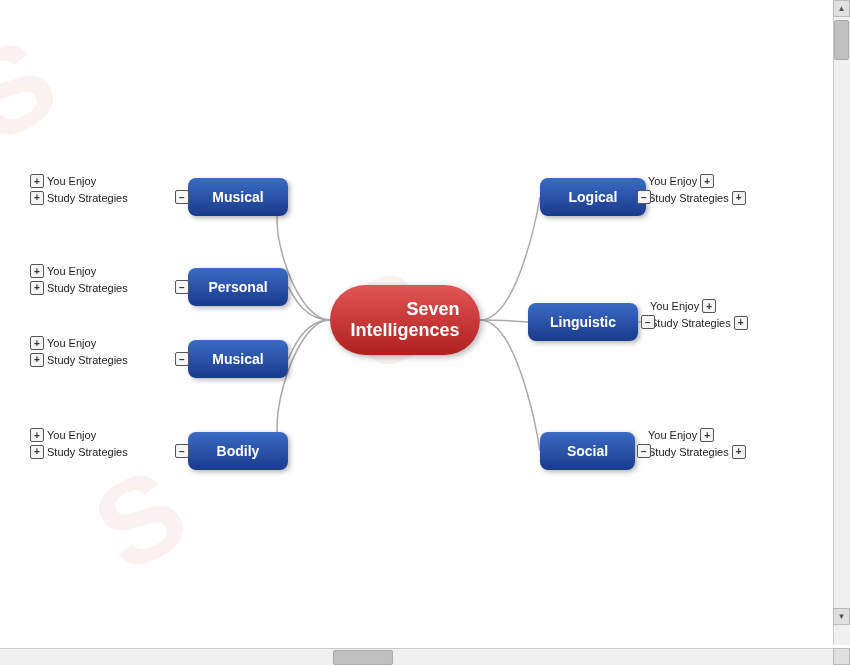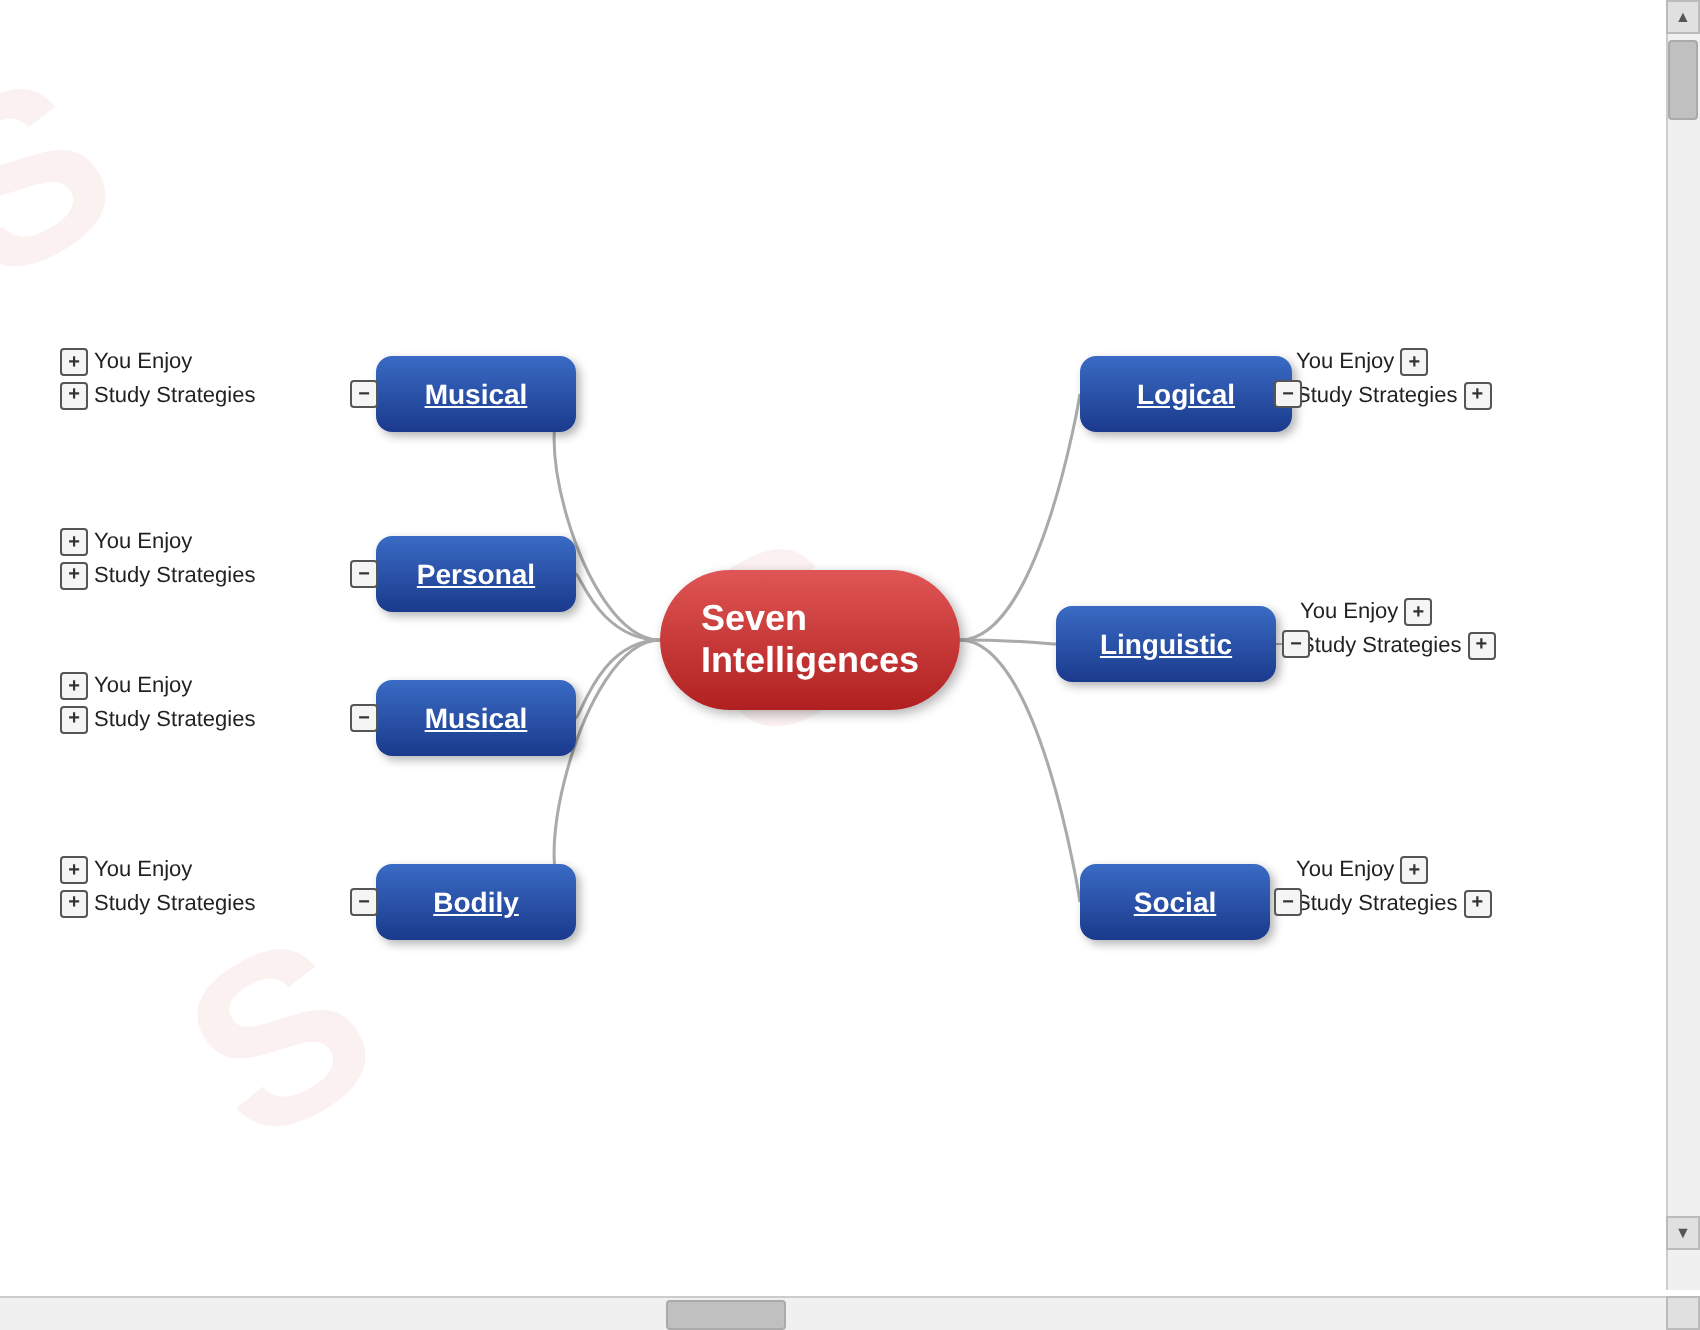--- a/index.html
+++ b/index.html
@@ -145,7 +145,6 @@
       z-index: 5;
       box-shadow: 2px 2px 5px rgba(0,0,0,0.3);
       cursor: pointer;
-      text-decoration: underline;
     }
 
     

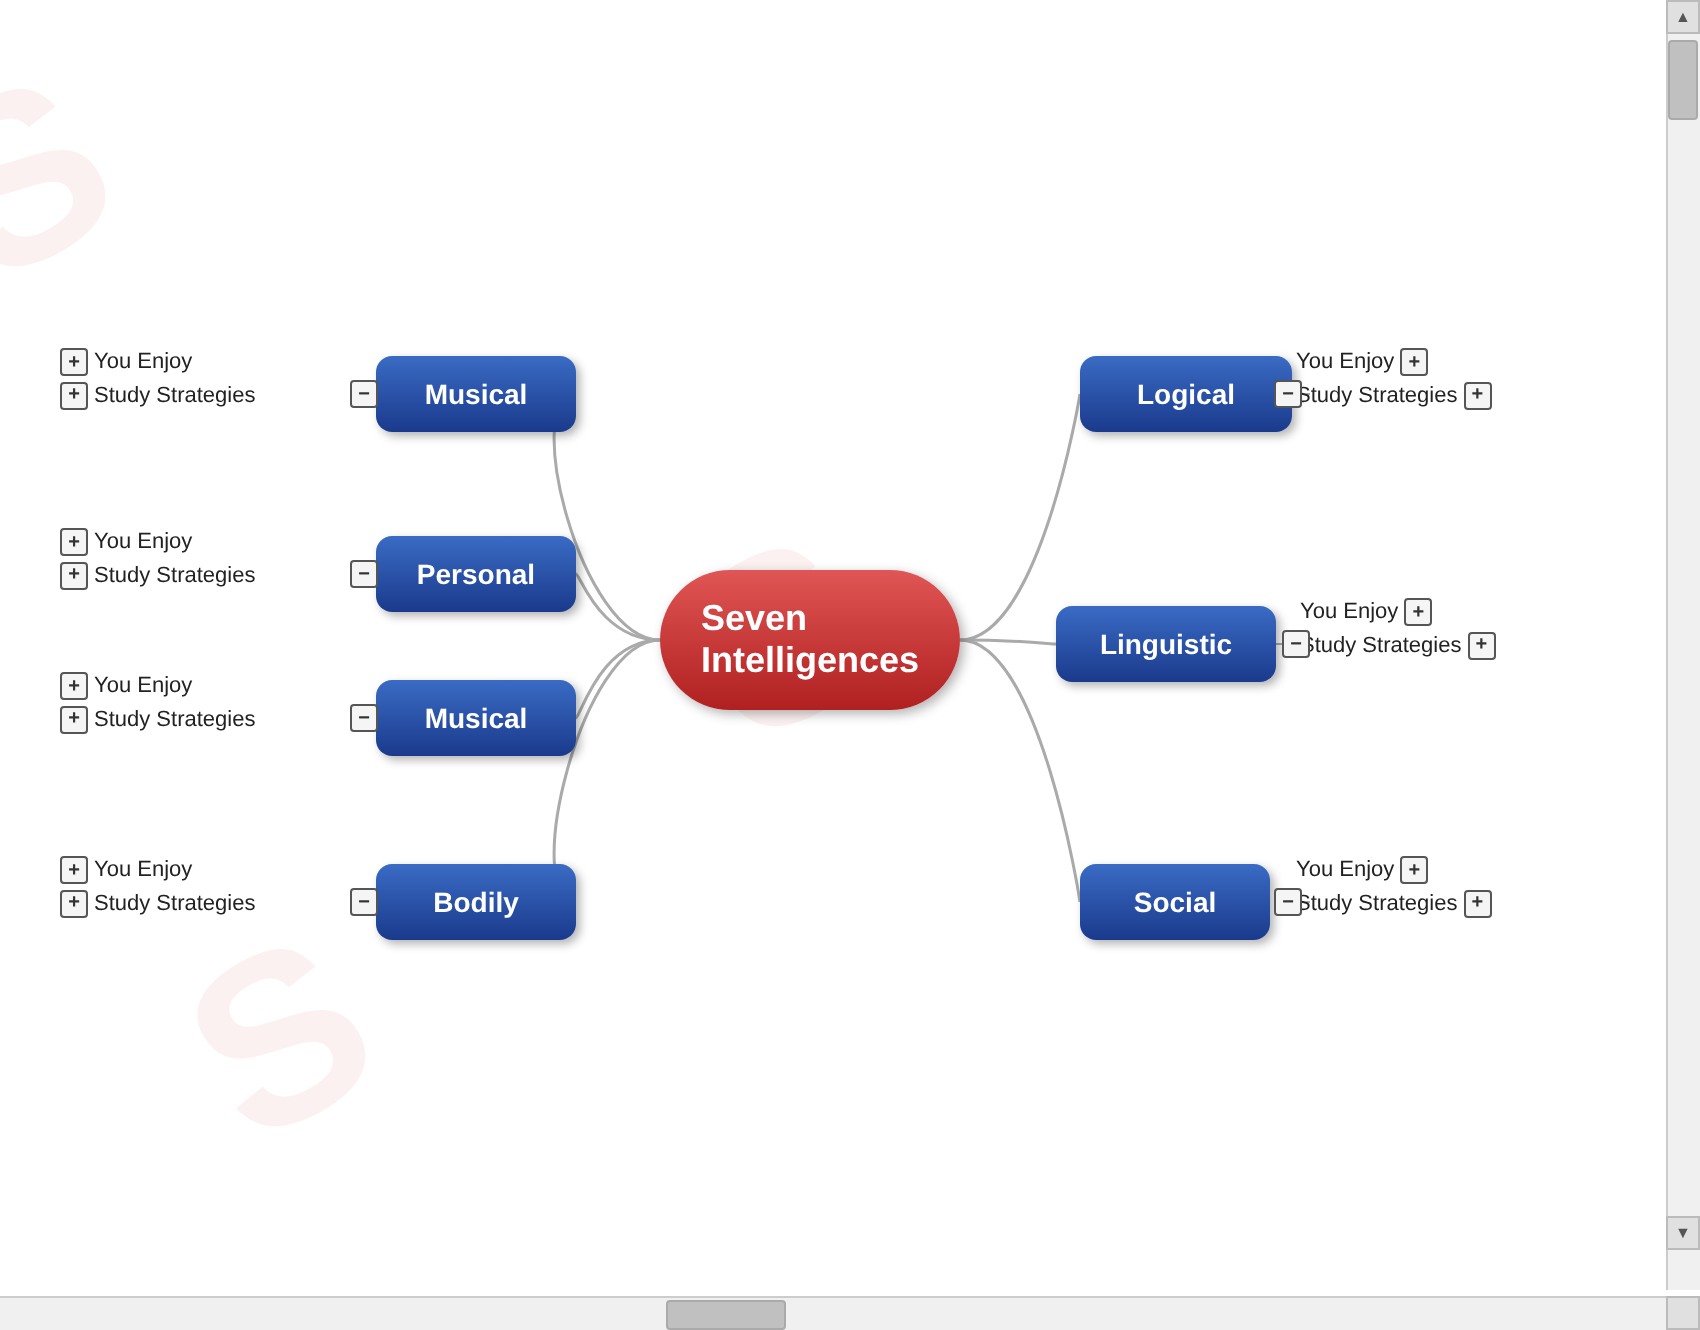--- a/index.html
+++ b/index.html
@@ -120,7 +120,7 @@
       display: flex;
       align-items: center;
       justify-content: center;
-      text-align: left;
+      text-align: right;
       color: white;
       font-size: 18px;
       font-weight: bold;

